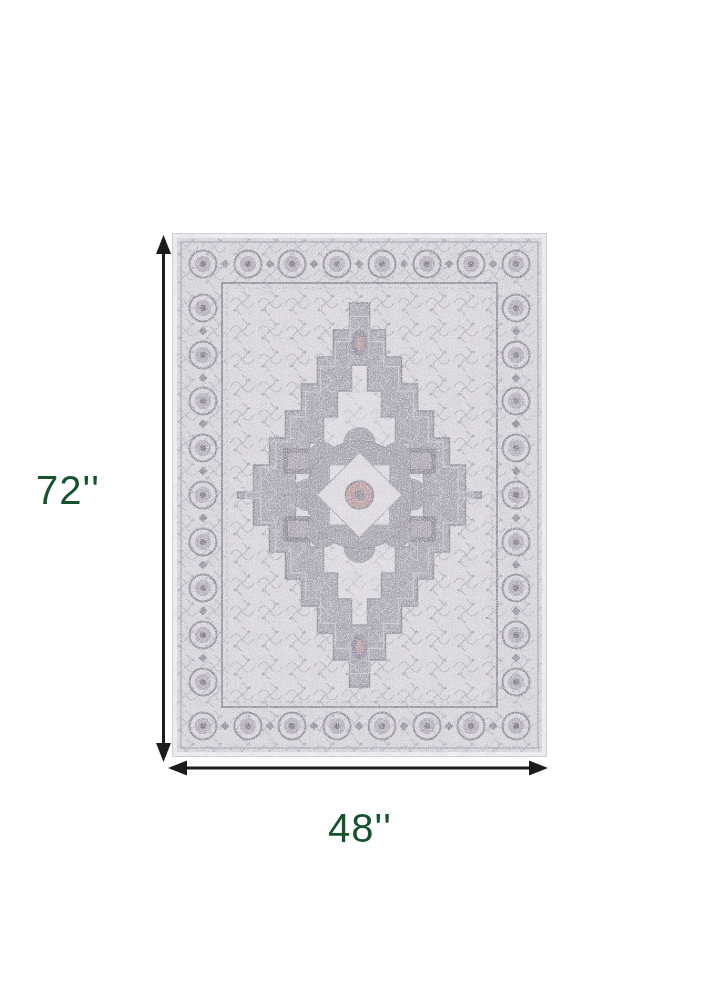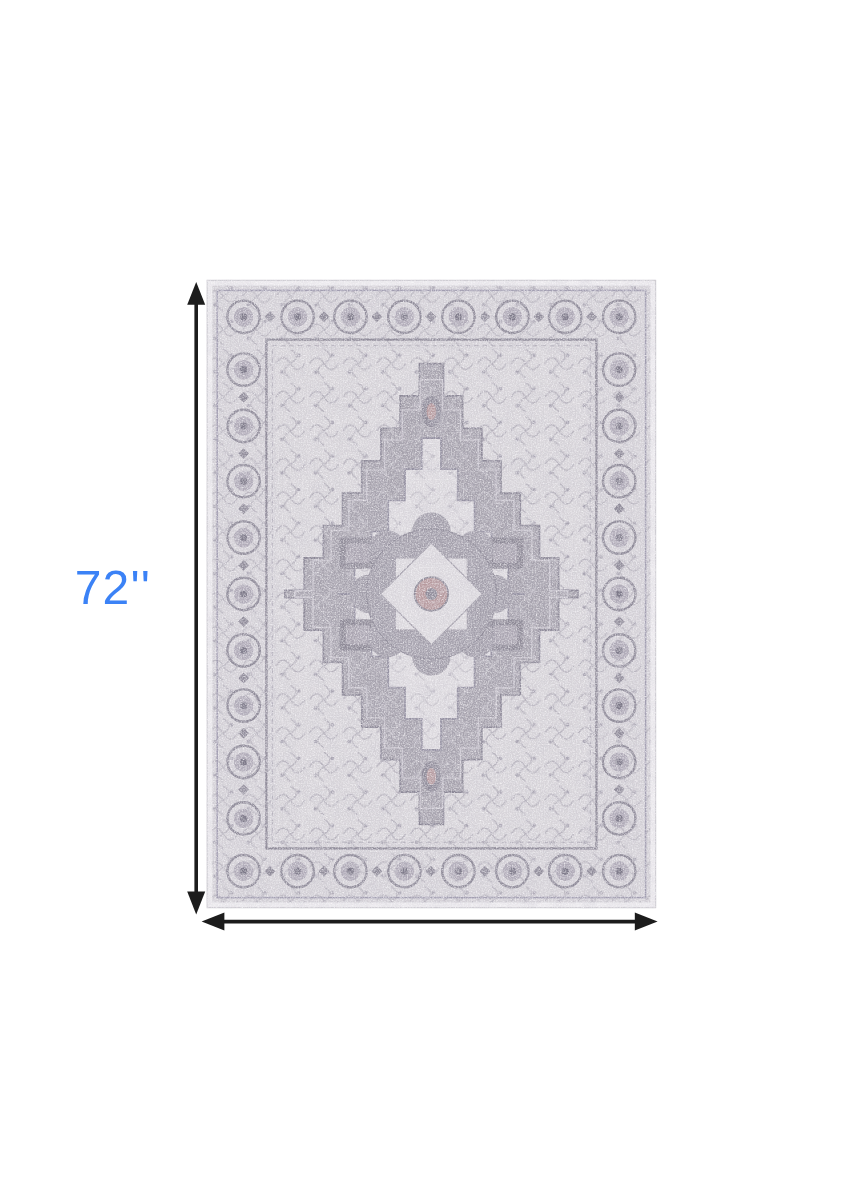--- a/index.html
+++ b/index.html
@@ -25,11 +25,11 @@
   }
   .dim-label{
     position:absolute;
-    color:#3b82f6;
+    color:#14532d;
     font-size:40px;
     font-weight:400;
     letter-spacing:1px;
-    text-align:right;
+    text-align:left;
     line-height:1;
     user-select:none;
   }

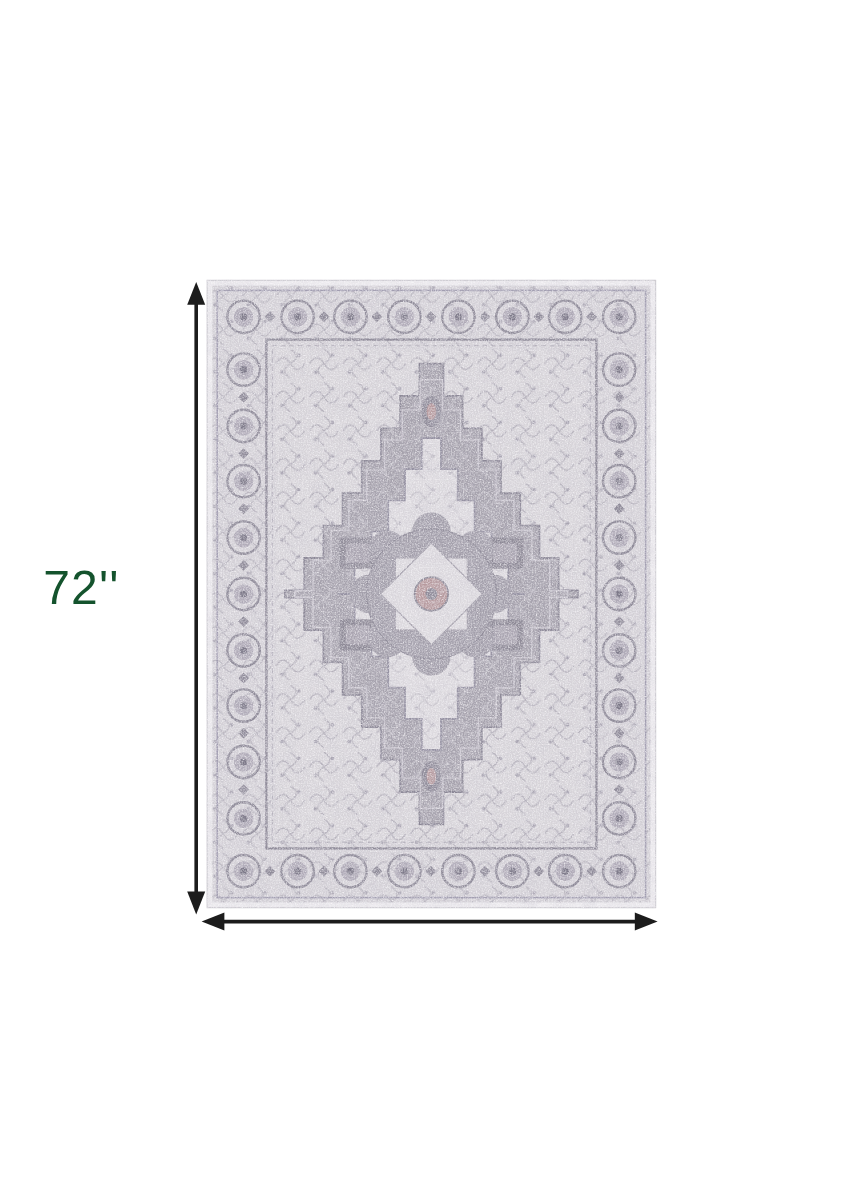--- a/index.html
+++ b/index.html
@@ -237,6 +237,7 @@
   </svg>
 
   <div class="dim-label height">72''</div>
+  <div class="dim-label width">48''</div>
 
 </div>
 

